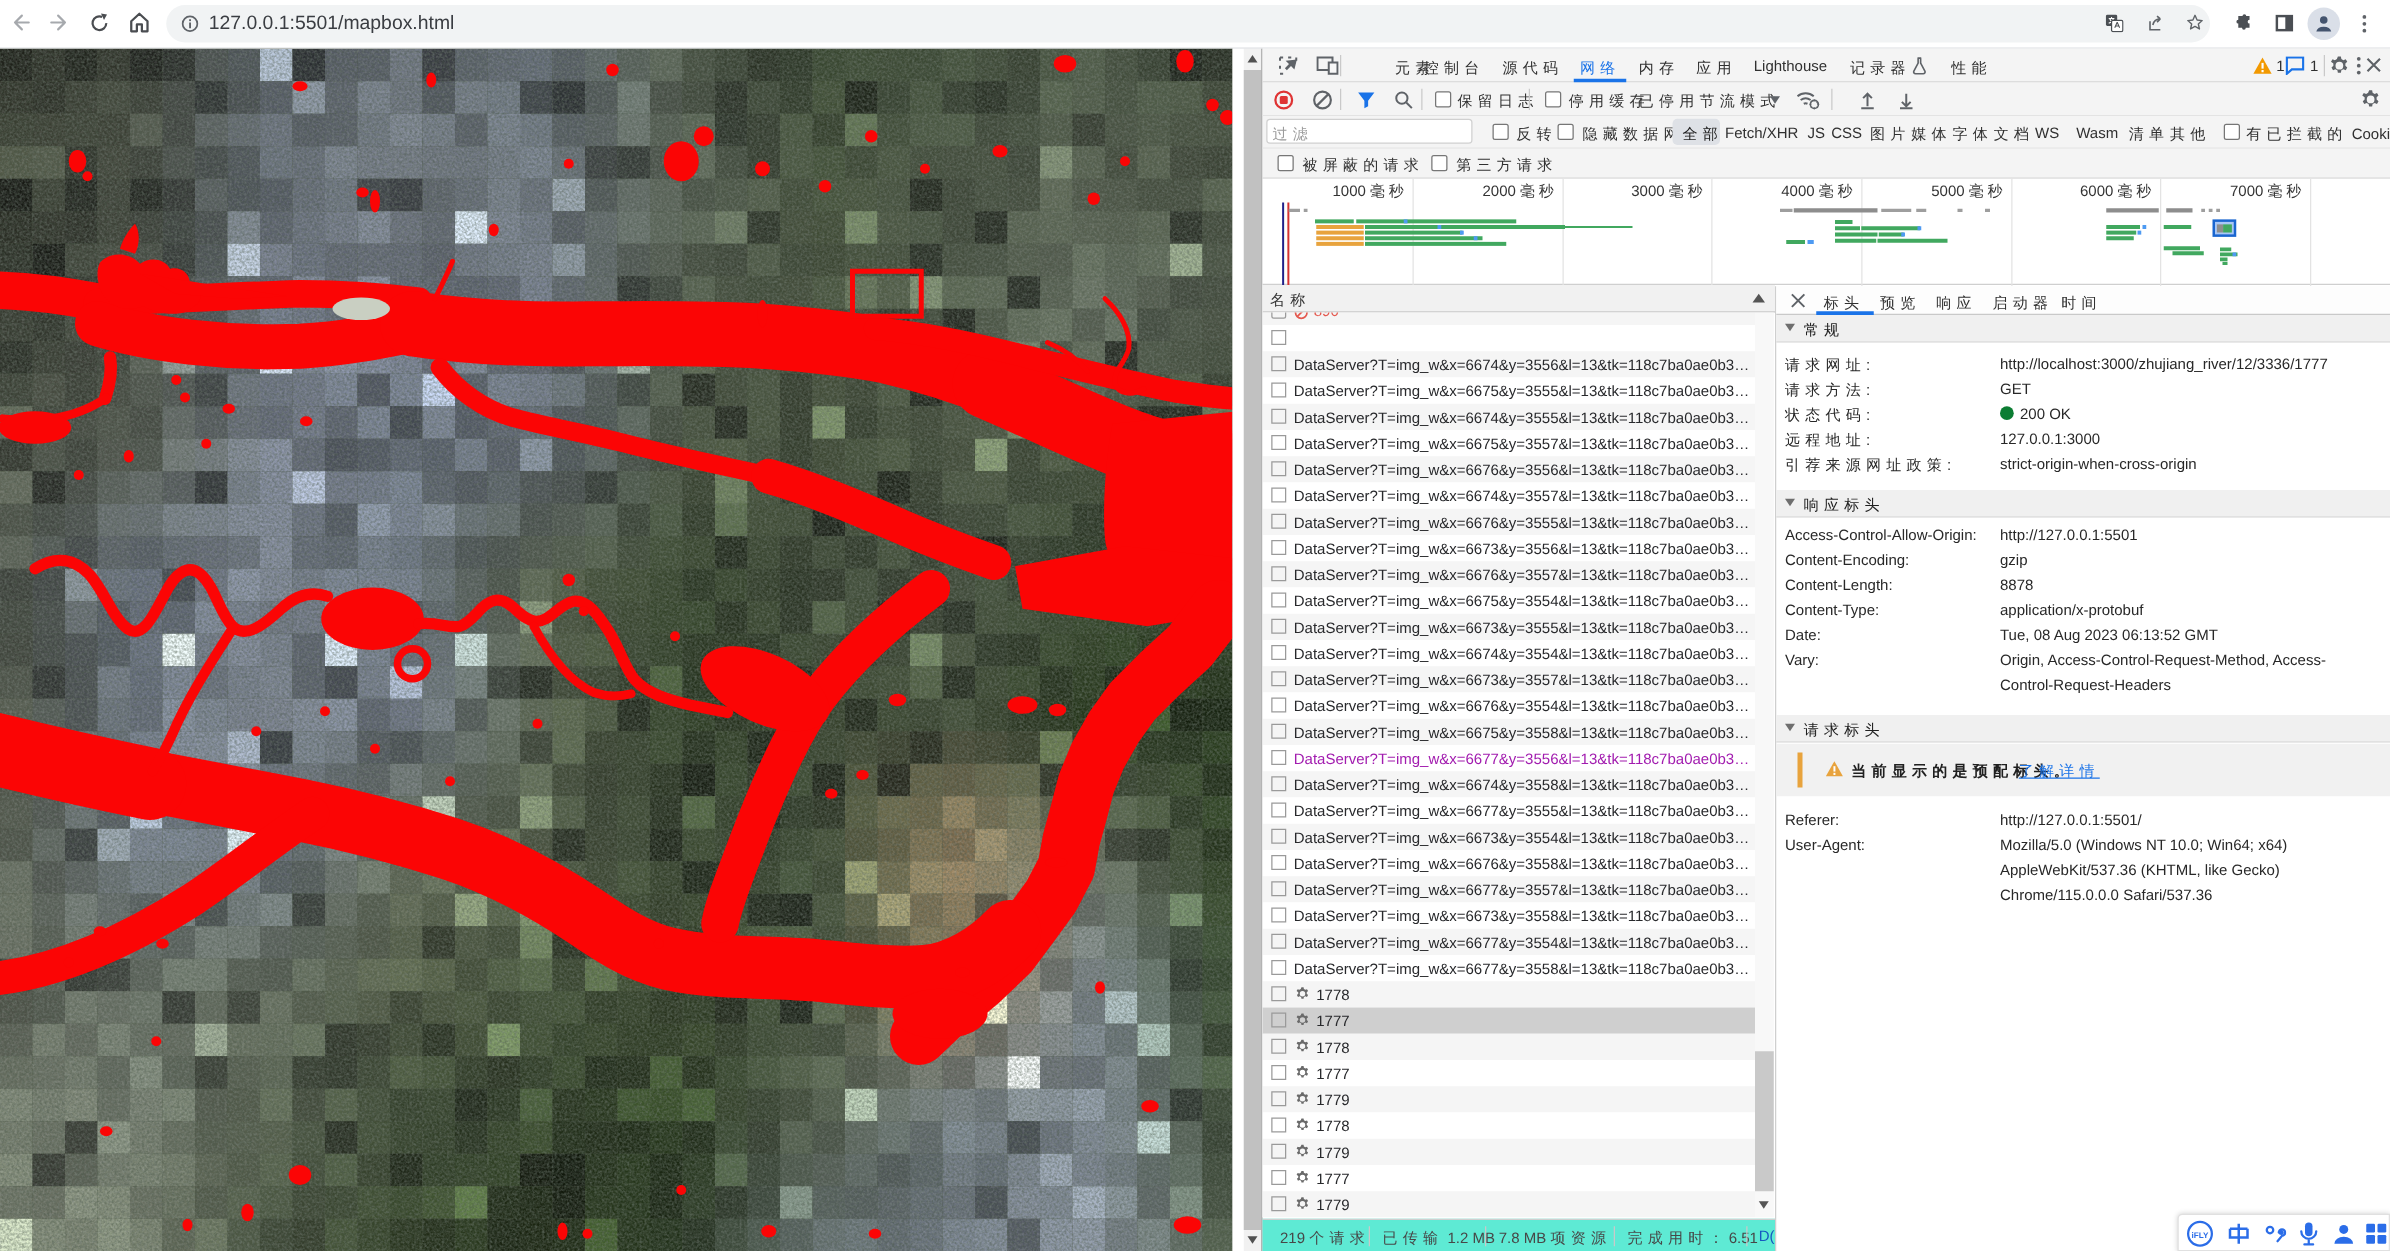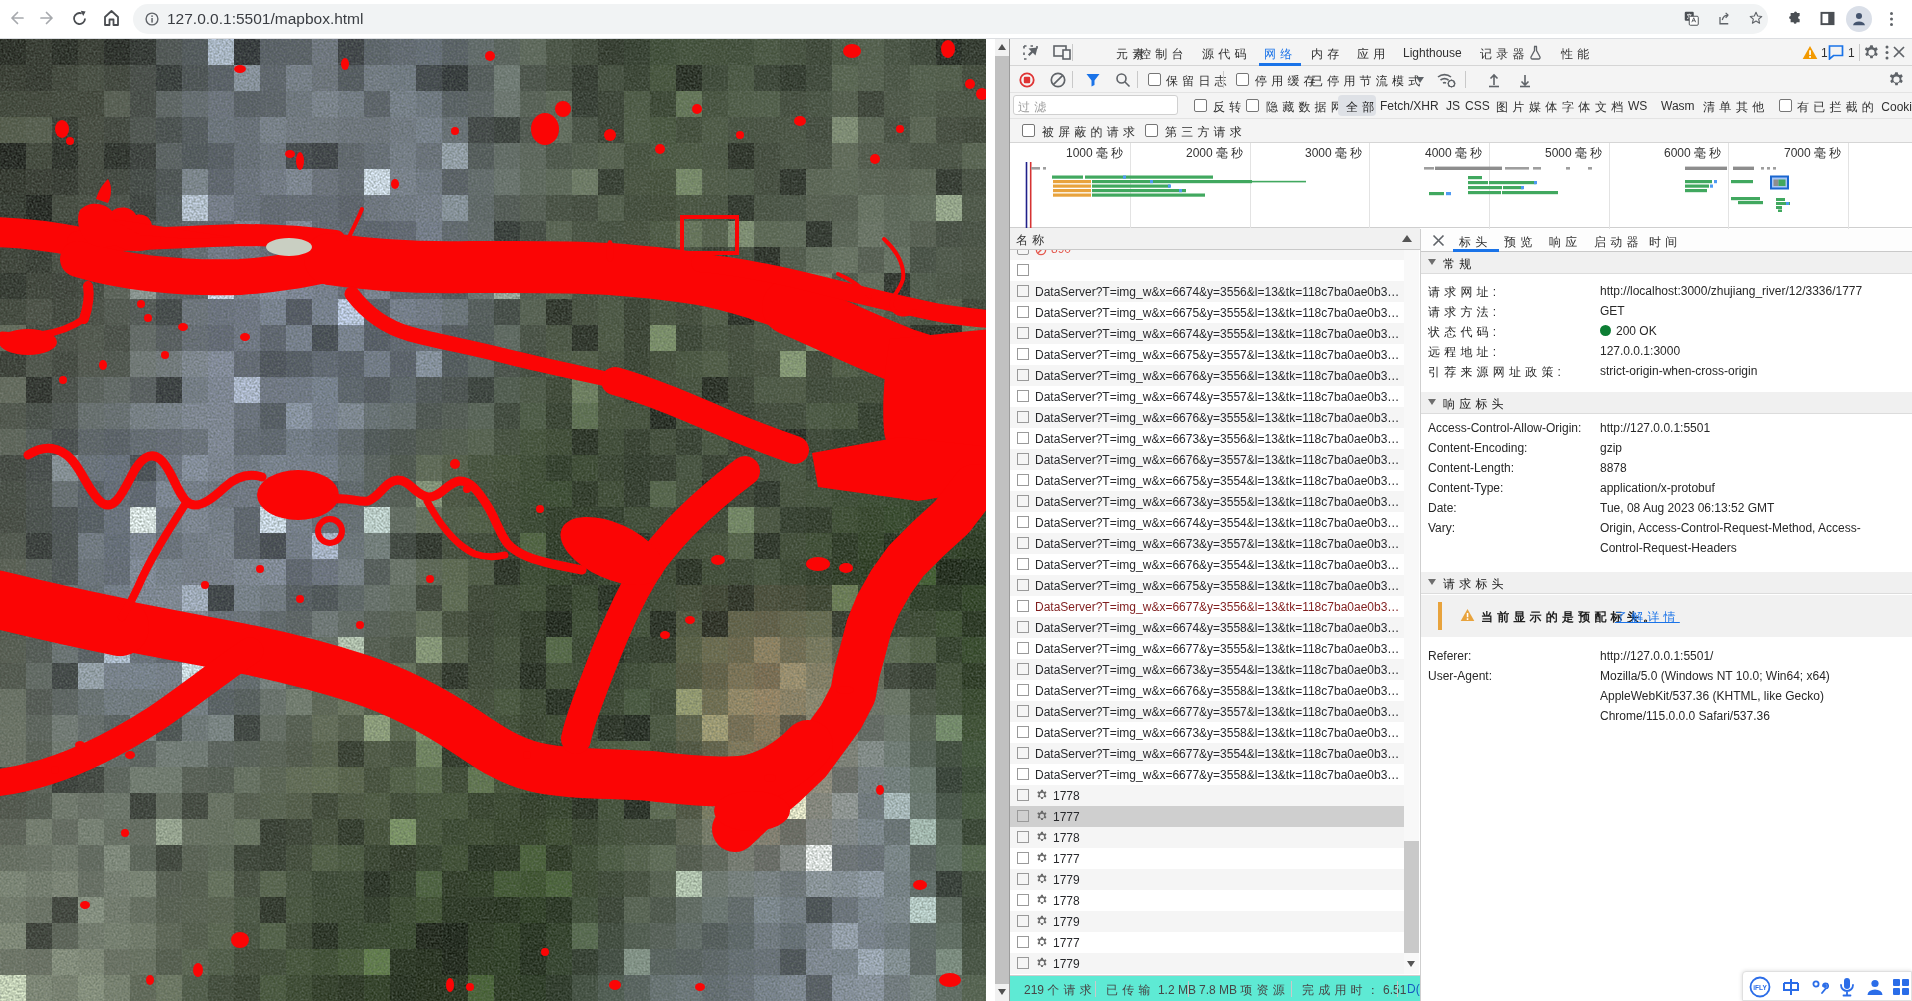--- a/index.html
+++ b/index.html
@@ -1975,7 +1975,7 @@
     </div>
   <div class="abs" style="left:0;top:368px;width:394px;height:21px;background:#fff;overflow:hidden;">
       <div class="abs" style="left:7px;top:4px;width:12px;height:12px;border:1px solid #9a9a9a;"></div>
-      <div class="abs" style="left:25px;top:4px;font-size:12px;color:#7f1d1d;white-space:nowrap;">DataServer?T=img_w&amp;x=6677&amp;y=3556&amp;l=13&amp;tk=118c7ba0ae0b3…</div>
+      <div class="abs" style="left:25px;top:4px;font-size:12px;color:#a21caf;white-space:nowrap;">DataServer?T=img_w&amp;x=6677&amp;y=3556&amp;l=13&amp;tk=118c7ba0ae0b3…</div>
     </div>
   <div class="abs" style="left:0;top:389px;width:394px;height:21px;background:#f5f5f5;overflow:hidden;">
       <div class="abs" style="left:7px;top:4px;width:12px;height:12px;border:1px solid #9a9a9a;"></div>

